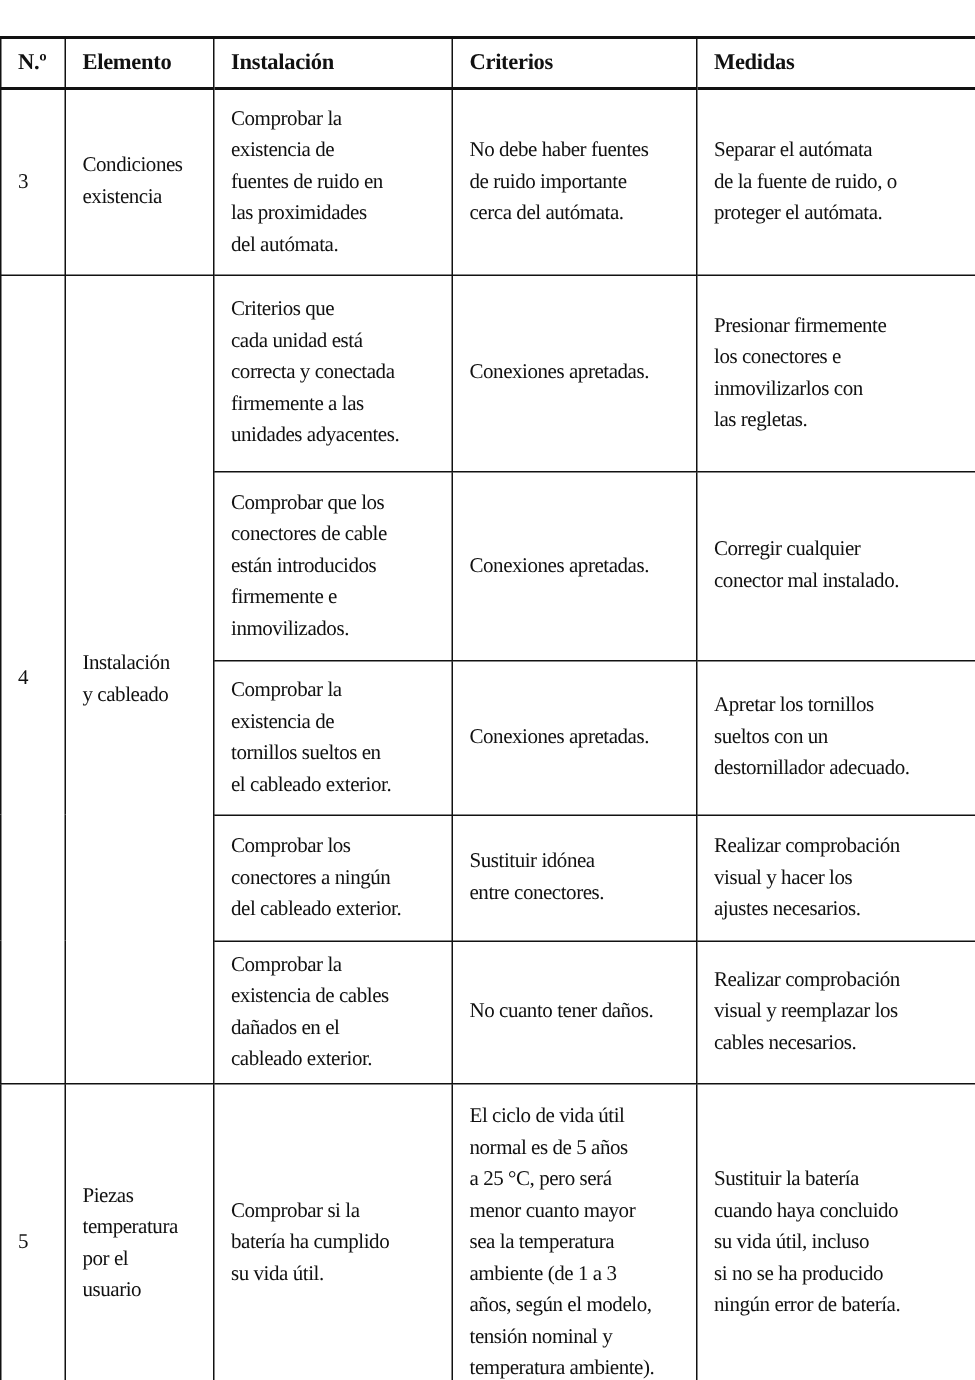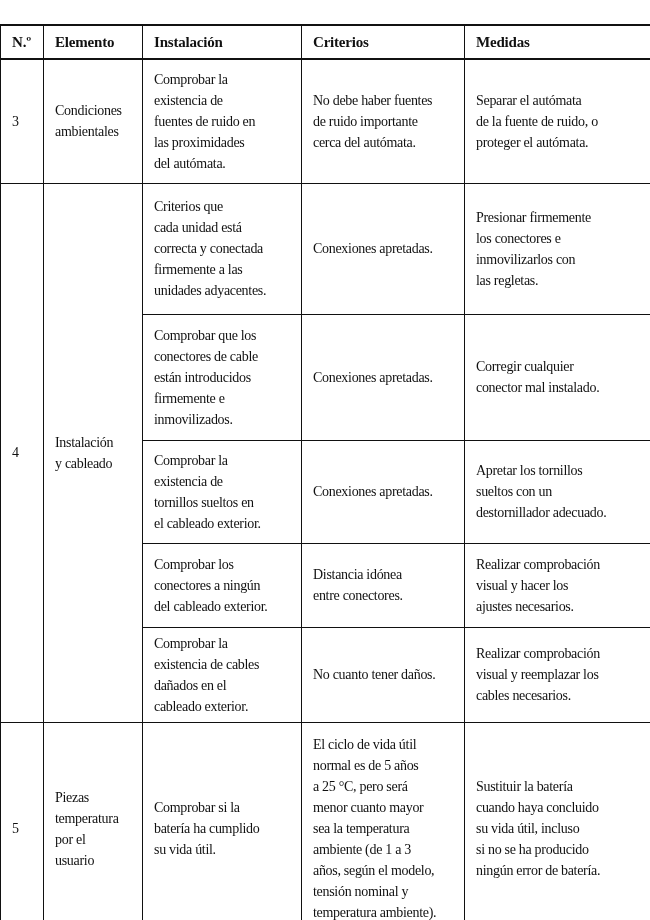--- a/index.html
+++ b/index.html
@@ -83,7 +83,7 @@
       <tr class="h-r3">
         <td>3</td>
         <td>Condiciones
-ambientales</td>
+existencia</td>
         <td>Comprobar la
 existencia de
 fuentes de ruido en

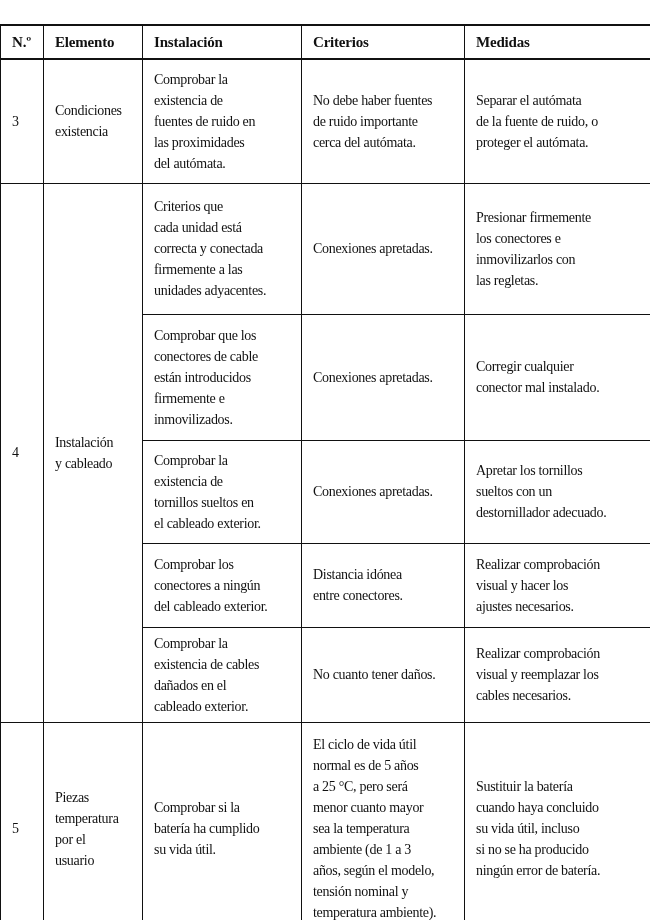--- a/index.html
+++ b/index.html
@@ -135,7 +135,7 @@
         <td>Comprobar los
 conectores a ningún
 del cableado exterior.</td>
-        <td>Distancia idónea
+        <td>Sustituir idónea
 entre conectores.</td>
         <td>Realizar comprobación
 visual y hacer los

